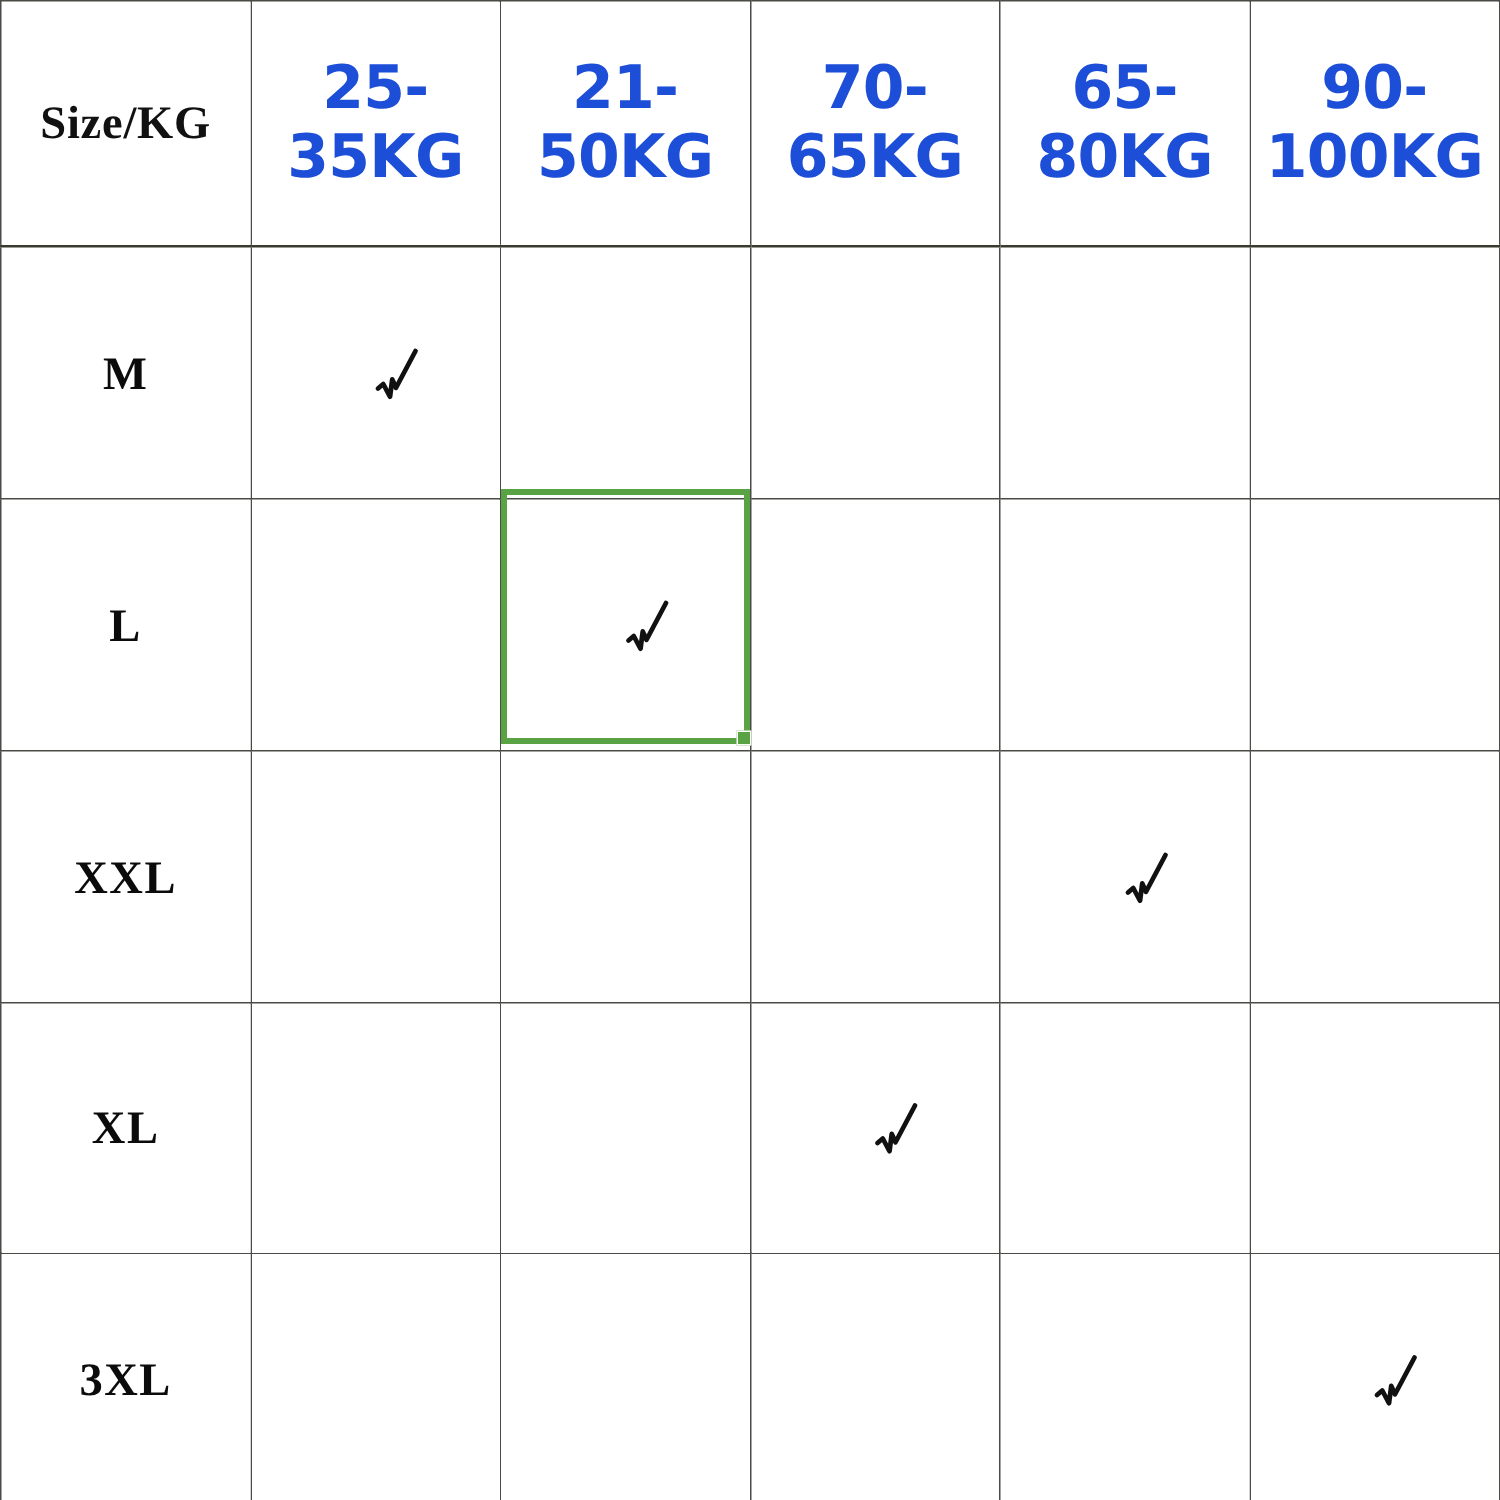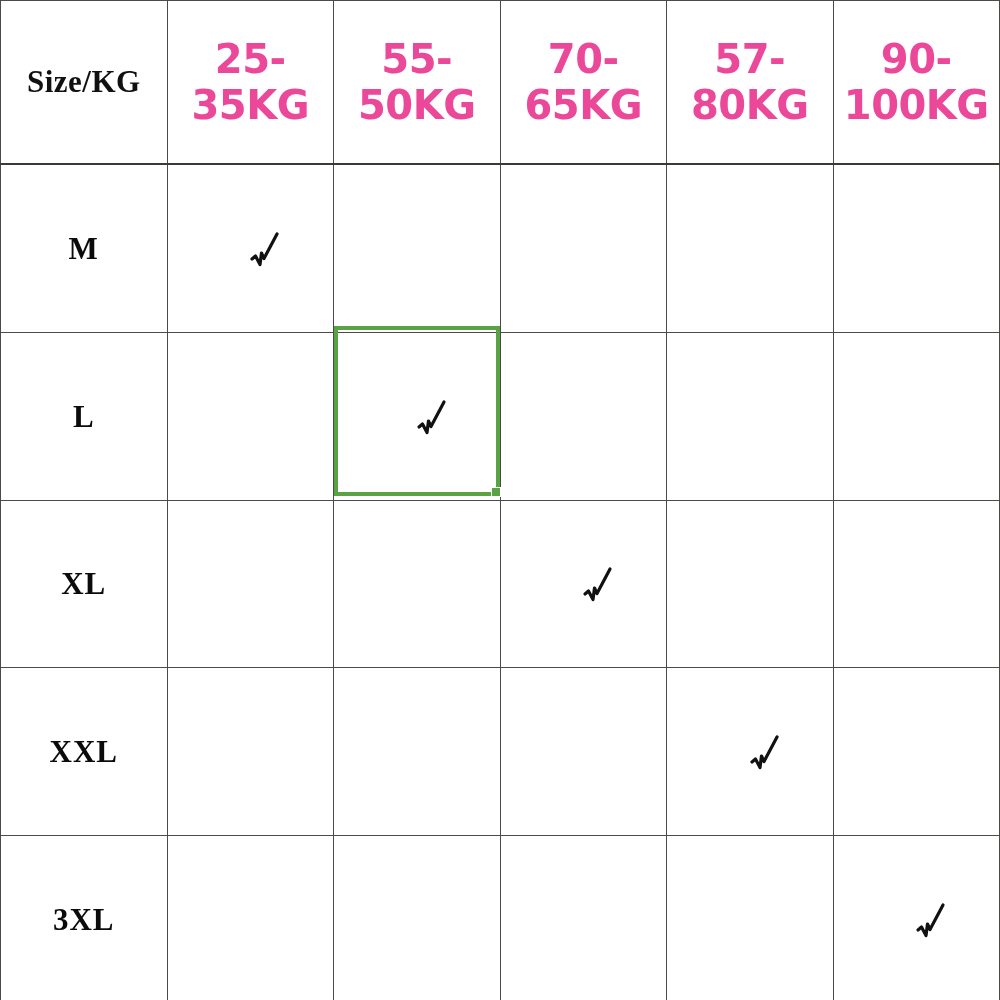--- a/index.html
+++ b/index.html
@@ -60,7 +60,7 @@
     font-family: "DejaVu Sans", sans-serif;
     font-weight: bold;
     font-size: 40px;
-    color: #ec4899;
+    color: #1d4ed8;
     letter-spacing: -0.5px;
     border-left: 1px solid #6e6a23;
     border-right: 1px solid #6e6a23;

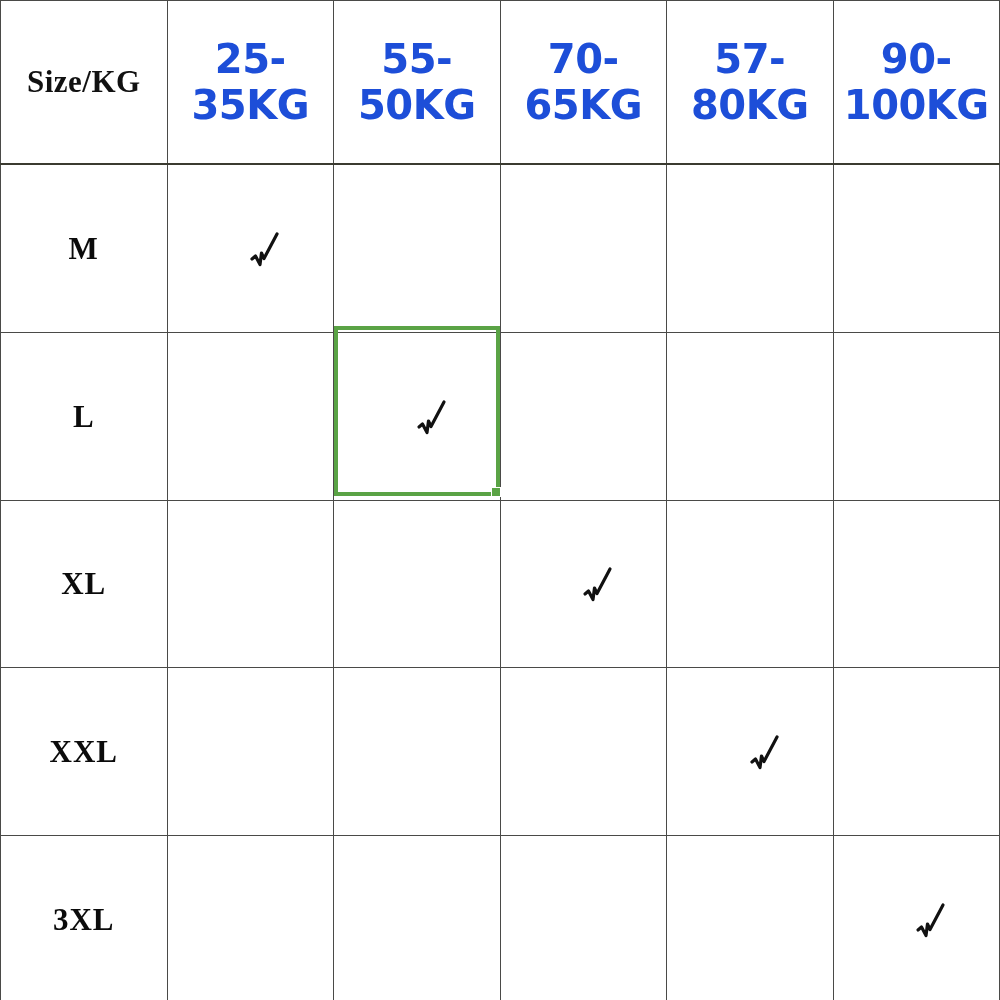--- a/index.html
+++ b/index.html
@@ -131,7 +131,7 @@
       <tr class="header-row">
         <td class="corner-cell">Size/KG</td>
         <td class="weight-header">25-35KG</td>
-        <td class="weight-header">55-50KG</td>
+        <td class="weight-header">21-50KG</td>
         <td class="weight-header">70-65KG</td>
         <td class="weight-header">57-80KG</td>
         <td class="weight-header">90-100KG</td>

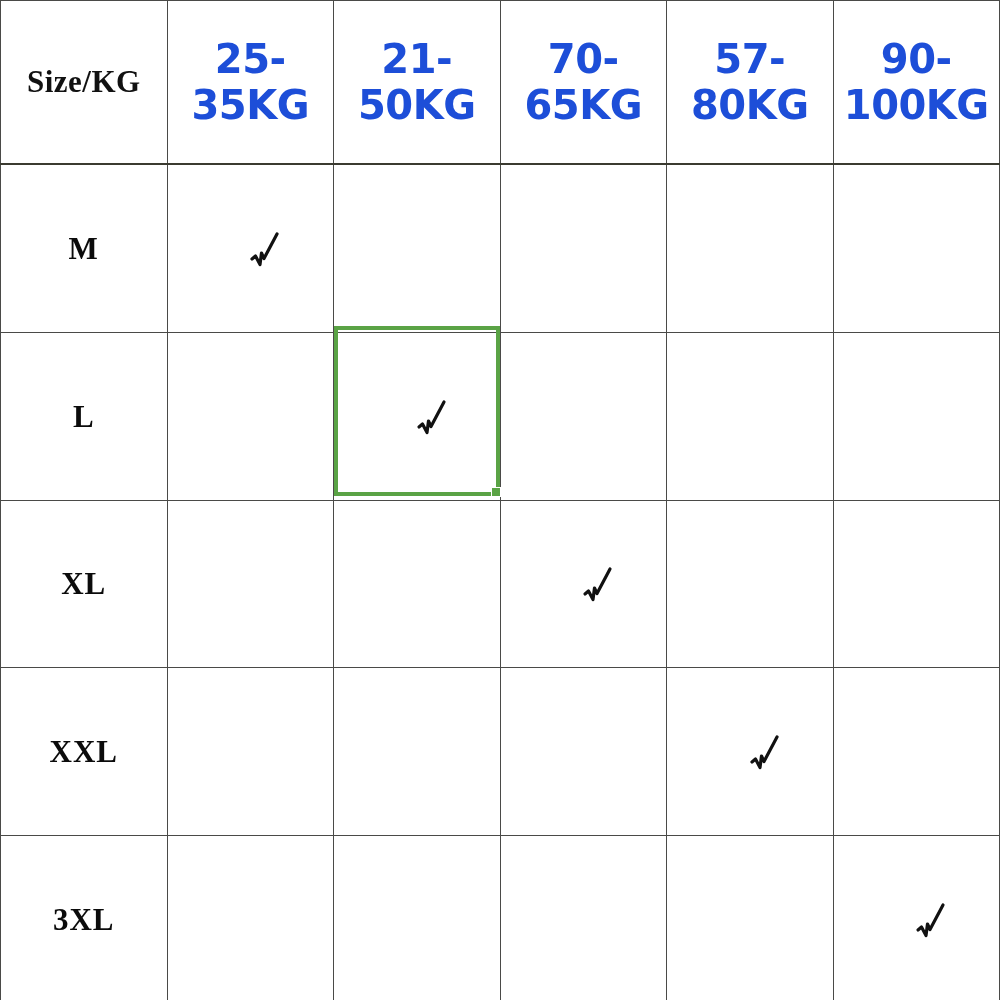--- a/index.html
+++ b/index.html
@@ -133,7 +133,7 @@
         <td class="weight-header">25-35KG</td>
         <td class="weight-header">21-50KG</td>
         <td class="weight-header">70-65KG</td>
-        <td class="weight-header">57-80KG</td>
+        <td class="weight-header">65-80KG</td>
         <td class="weight-header">90-100KG</td>
       </tr>
 

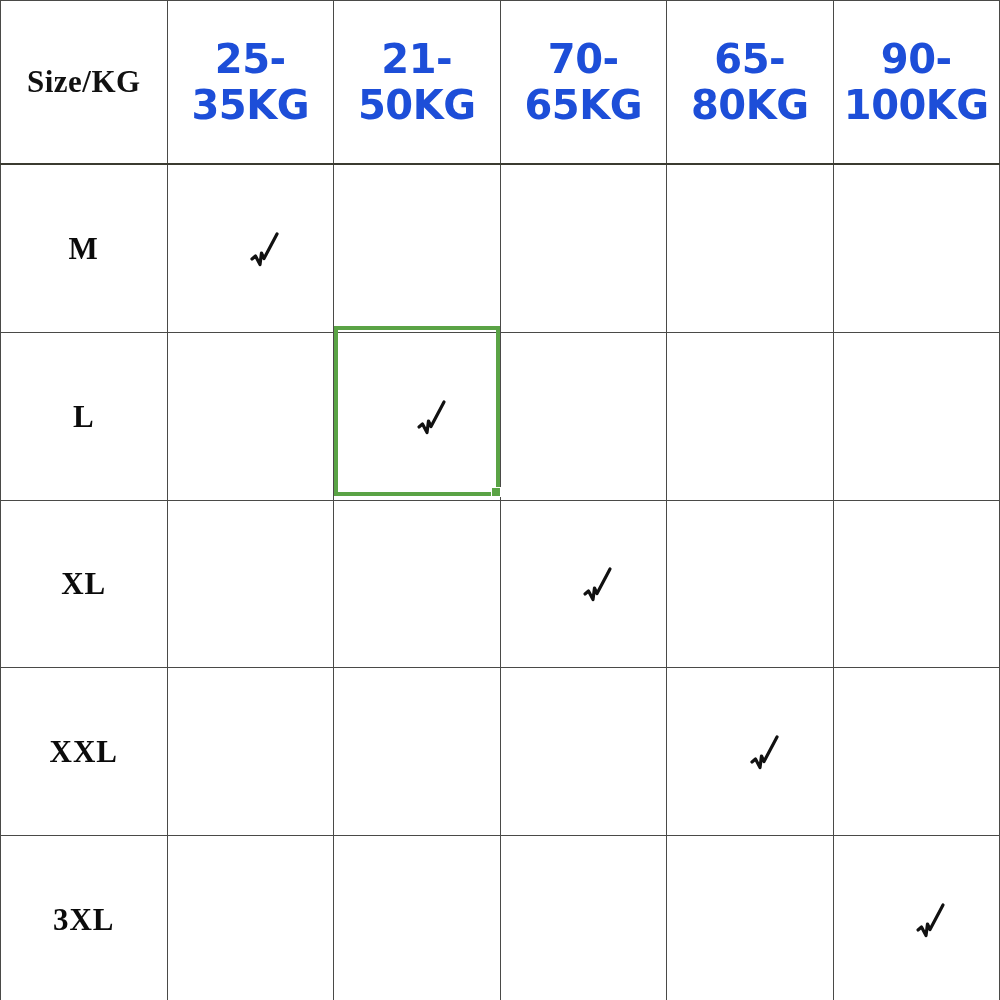--- a/index.html
+++ b/index.html
@@ -171,6 +171,23 @@
         <td class="data-cell"></td>
       </tr>
 
+      <tr class="body-row row-xxl">
+        <td class="size-label">XXL</td>
+        <td class="data-cell"></td>
+        <td class="data-cell"></td>
+        <td class="data-cell"></td>
+        <td class="data-cell">
+          <span class="check-wrap">
+            <span class="tick">
+              <svg viewBox="0 0 34 46" xmlns="http://www.w3.org/2000/svg">
+                <path d="M4 28 L7.5 25 L12 33.5 L13.5 22 L16 27.5 L29 3" fill="none" stroke="#111111" stroke-width="3.2" stroke-linecap="round" stroke-linejoin="round"></path>
+              </svg>
+            </span>
+          </span>
+        </td>
+        <td class="data-cell"></td>
+      </tr>
+
       <tr class="body-row row-xl">
         <td class="size-label">XL</td>
         <td class="data-cell"></td>
@@ -185,23 +202,6 @@
           </span>
         </td>
         <td class="data-cell"></td>
-        <td class="data-cell"></td>
-      </tr>
-
-      <tr class="body-row row-xxl">
-        <td class="size-label">XXL</td>
-        <td class="data-cell"></td>
-        <td class="data-cell"></td>
-        <td class="data-cell"></td>
-        <td class="data-cell">
-          <span class="check-wrap">
-            <span class="tick">
-              <svg viewBox="0 0 34 46" xmlns="http://www.w3.org/2000/svg">
-                <path d="M4 28 L7.5 25 L12 33.5 L13.5 22 L16 27.5 L29 3" fill="none" stroke="#111111" stroke-width="3.2" stroke-linecap="round" stroke-linejoin="round"></path>
-              </svg>
-            </span>
-          </span>
-        </td>
         <td class="data-cell"></td>
       </tr>
 

